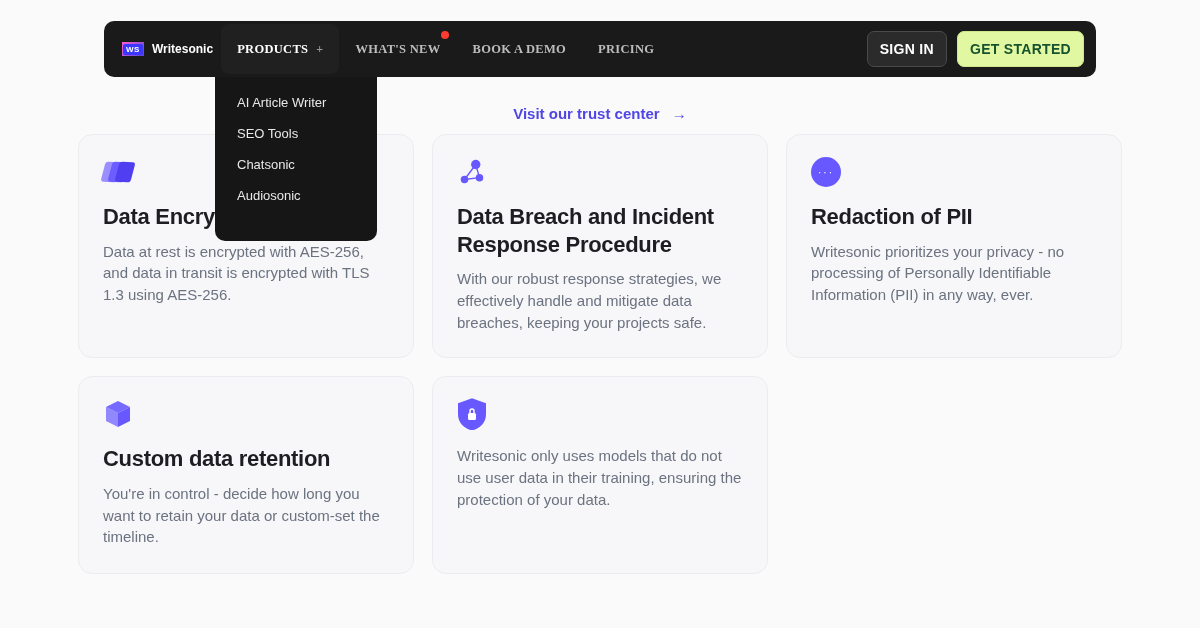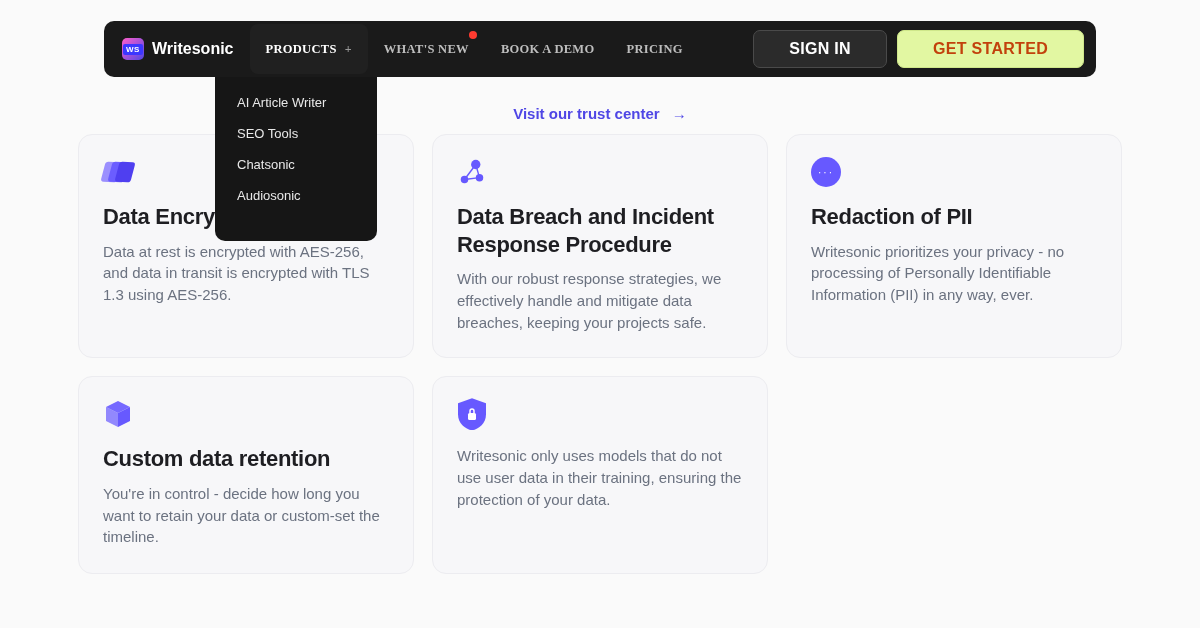--- a/index.html
+++ b/index.html
@@ -23,8 +23,8 @@
     z-index: 10;
   }
   .logo-box {
-    width: 22px; height: 22px;
-    border-radius: 5px;
+    width: 22px; height: 14px;
+    border-radius: 0;
     background: linear-gradient(135deg, #ff5ecb 0%, #4f46e5 100%);
     display: flex; align-items: center; justify-content: center;
     margin-right: 8px;

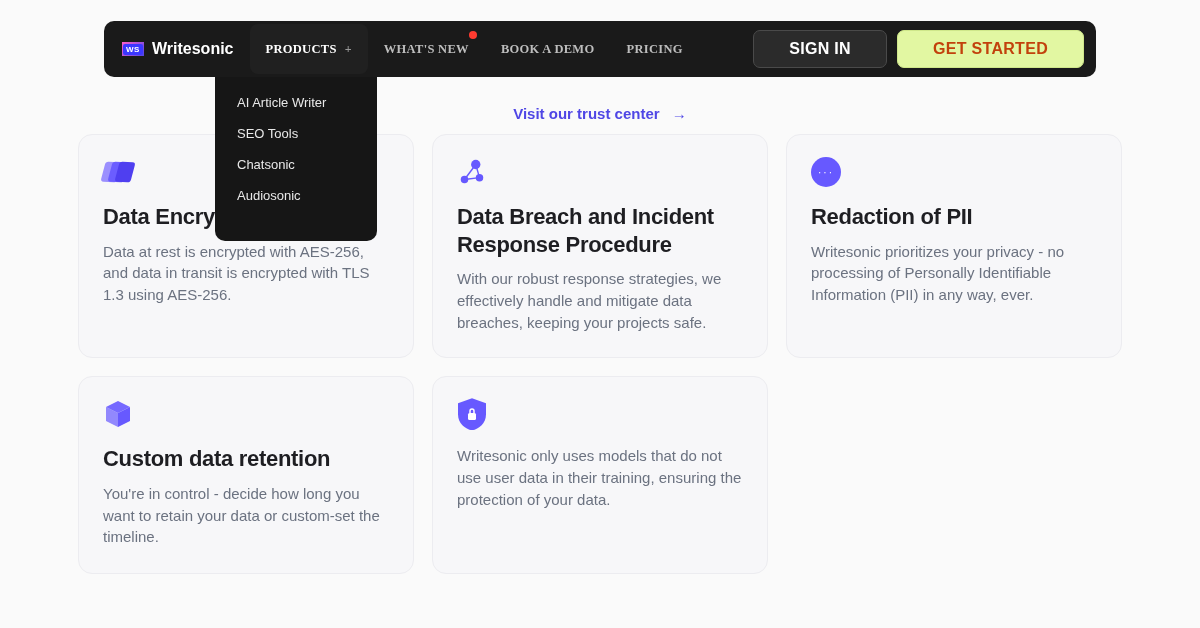--- a/index.html
+++ b/index.html
@@ -34,7 +34,7 @@
     background: #3b37ff; padding: 1px 3px; border-radius: 2px;
     letter-spacing: 0.5px;
   }
-  .brand { color: #fff; font-size: 16px; font-weight: 600; margin-right: 16px; }
+  .brand { color: #fff; font-size: 12px; font-weight: 600; margin-right: 8px; }
   .nav-items { display: flex; align-items: center; height: 100%; }
   .nav-item {
     color: #bdbdbd; font-size: 12.5px; font-weight: 600;

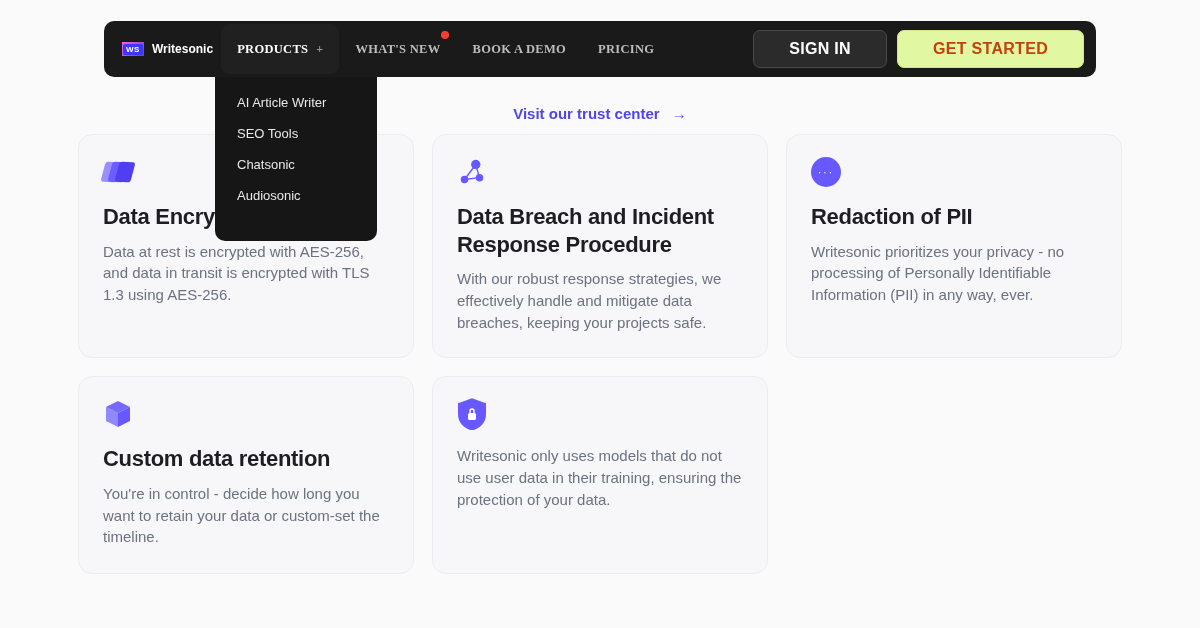--- a/index.html
+++ b/index.html
@@ -55,7 +55,7 @@
   .nav-item.has-badge .badge-dot { display: block; }
   .spacer { flex: 1; }
   .btn {
-    font-size: 16px; font-weight: 700; padding: 9px 35px;
+    font-size: 14px; font-weight: 700; padding: 9px 12px;
     border-radius: 7px; cursor: pointer; letter-spacing: 0.3px;
   }
   .btn-signin {

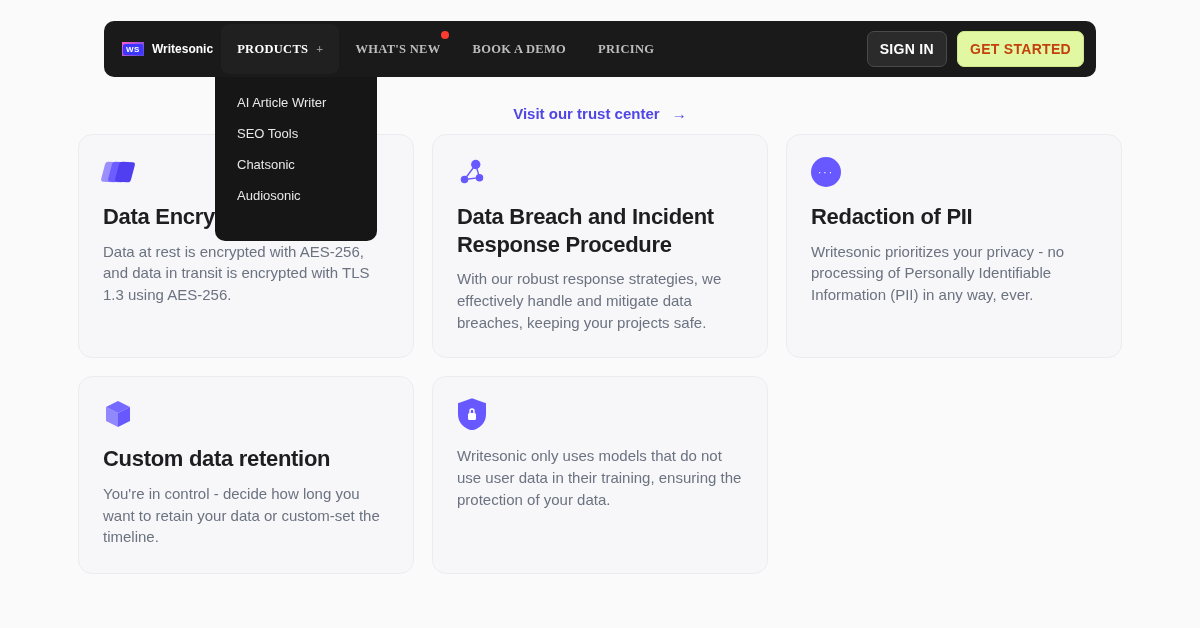--- a/index.html
+++ b/index.html
@@ -63,7 +63,7 @@
     margin-right: 10px;
   }
   .btn-getstarted {
-    background: #e2f7a2; color: #c2410c; border: 1px solid #cfe78a;
+    background: #e2f7a2; color: #14532d; border: 1px solid #cfe78a;
   }
   .dropdown {
     position: absolute; top: 77px; left: 215px;

